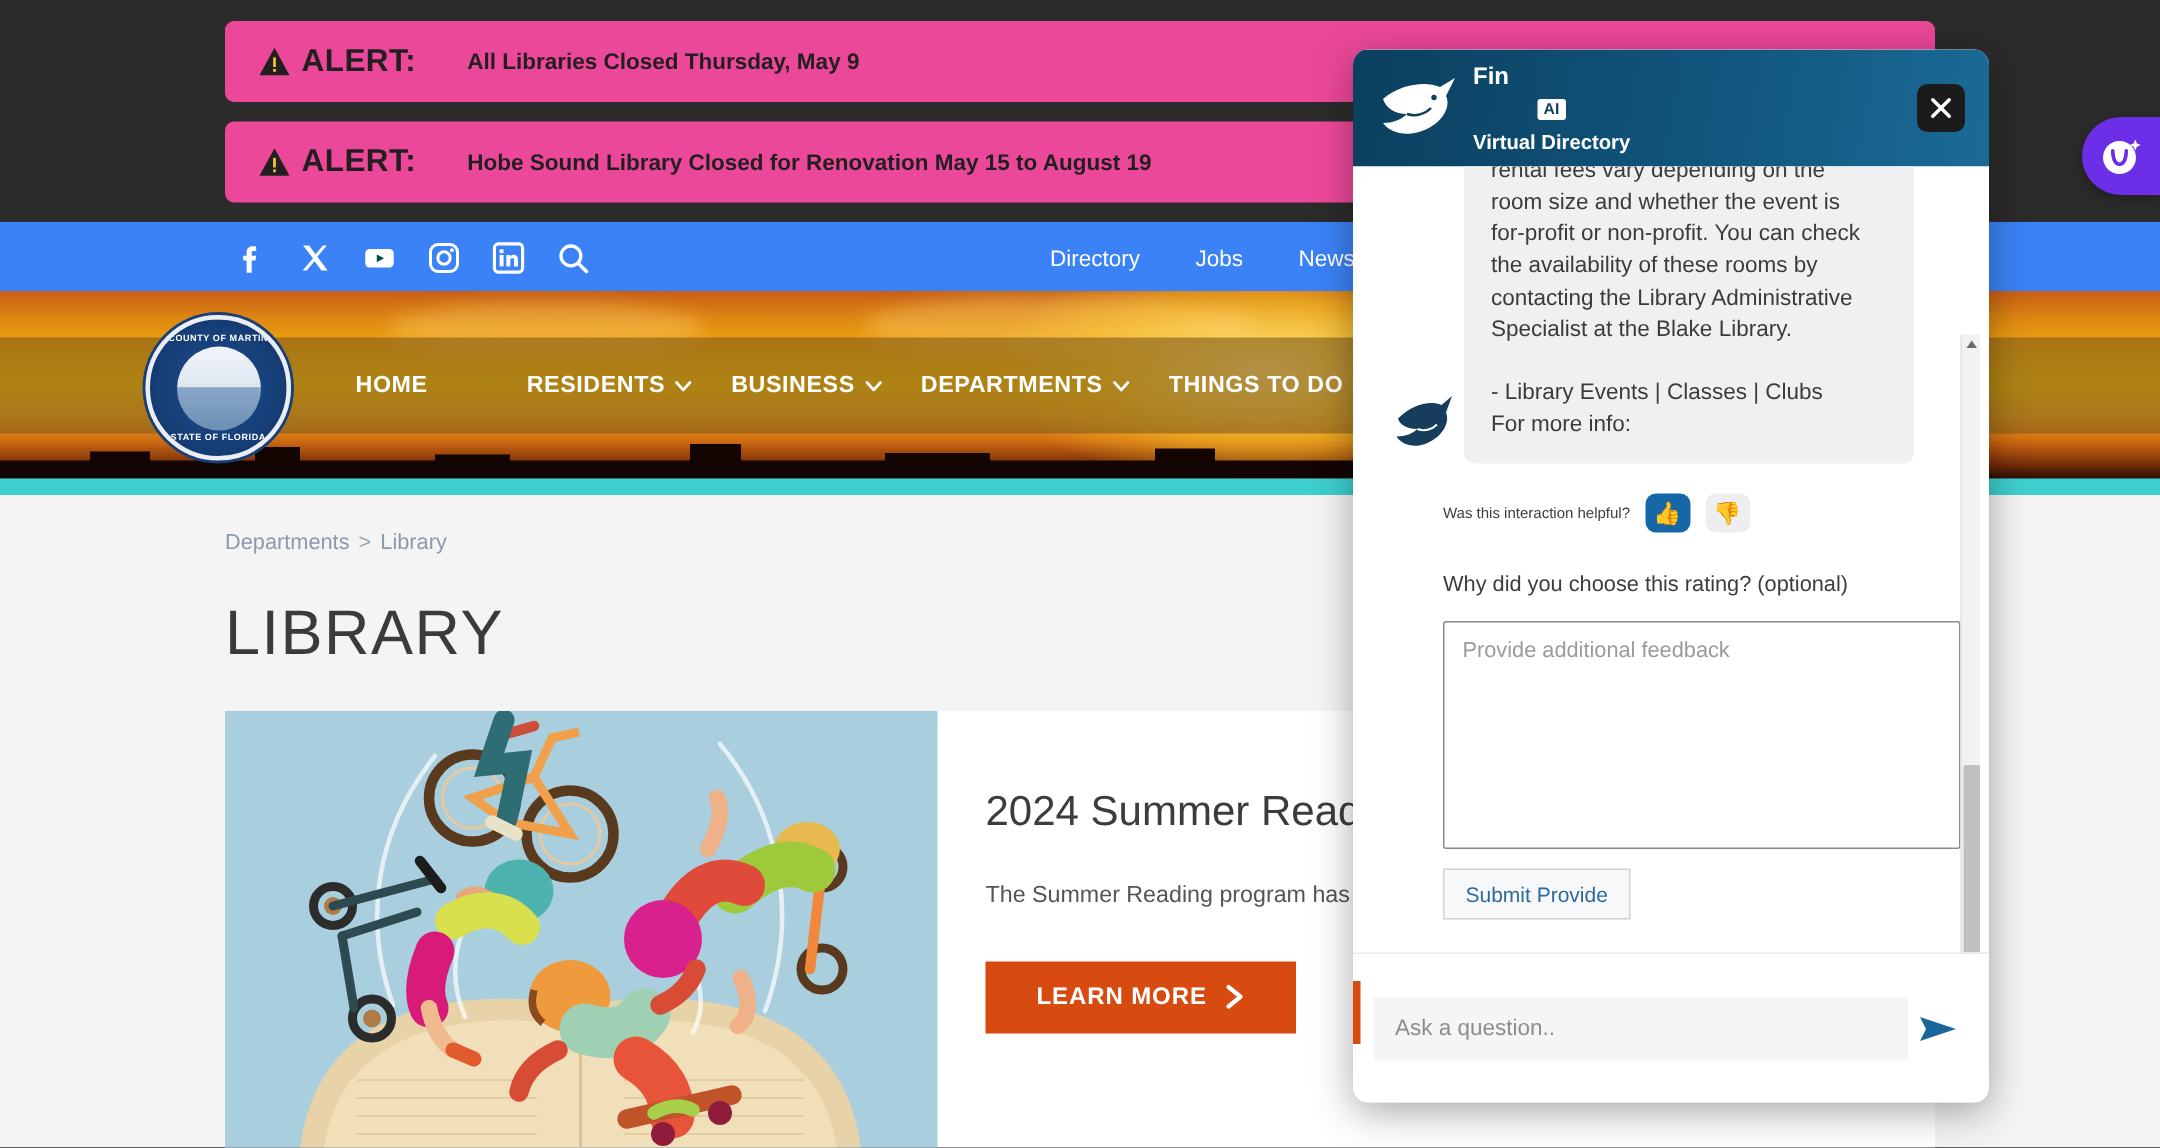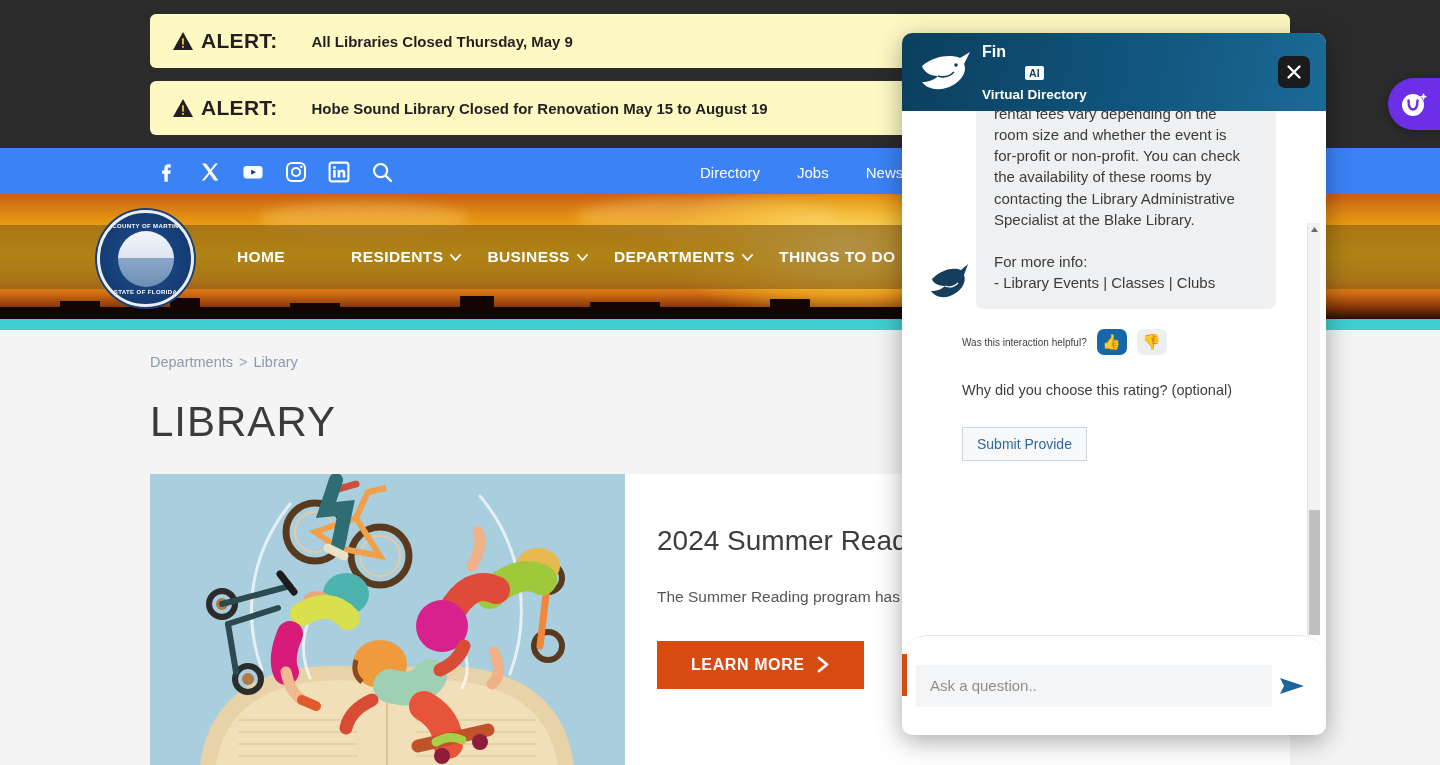--- a/index.html
+++ b/index.html
@@ -14,7 +14,7 @@
   
   .alert-wrap { position: absolute; left: 150px; top: 14px; width: 1140px; }
   .alert-bar {
-    background: #fef9c3;
+    background: #ec4899;
     border-radius: 6px;
     height: 54px;
     display: flex;

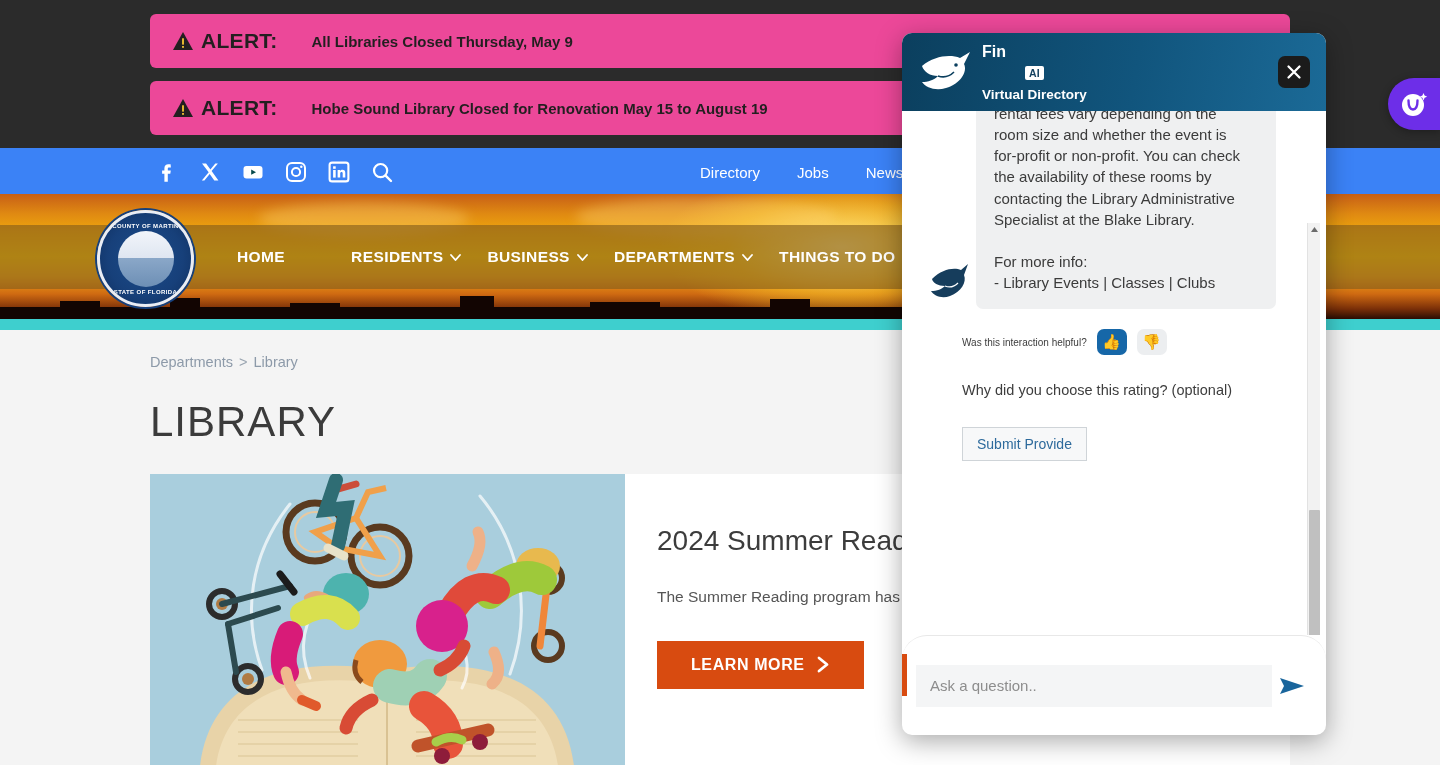--- a/index.html
+++ b/index.html
@@ -551,8 +551,8 @@
         <div class="bubble">
           <p>rental fees vary depending on the room size and whether the event is for-profit or non-profit. You can check the availability of these rooms by contacting the Library Administrative Specialist at the Blake Library.</p>
           <div class="gap"></div>
+          <p>- Library Events | Classes | Clubs</p>
           <p>For more info:</p>
-          <p>- Library Events | Classes | Clubs</p>
         </div>
       </div>
 

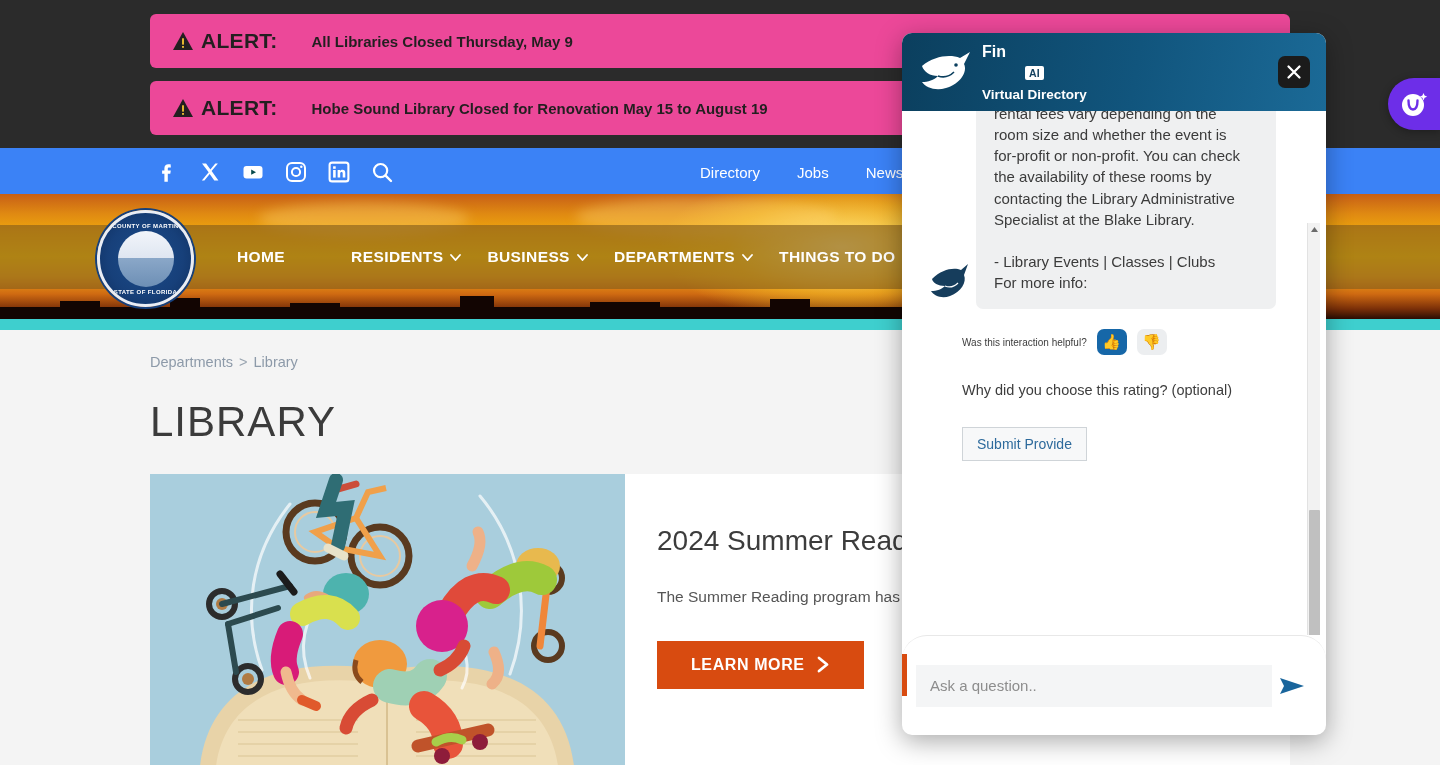--- a/index.html
+++ b/index.html
@@ -568,6 +568,7 @@
 
       <div class="rating-label">Why did you choose this rating? (optional)</div>
 
+      <textarea class="fb-textarea" placeholder="Provide additional feedback" style=""></textarea>
 
       <button class="fb-submit">Submit Provide</button>
 

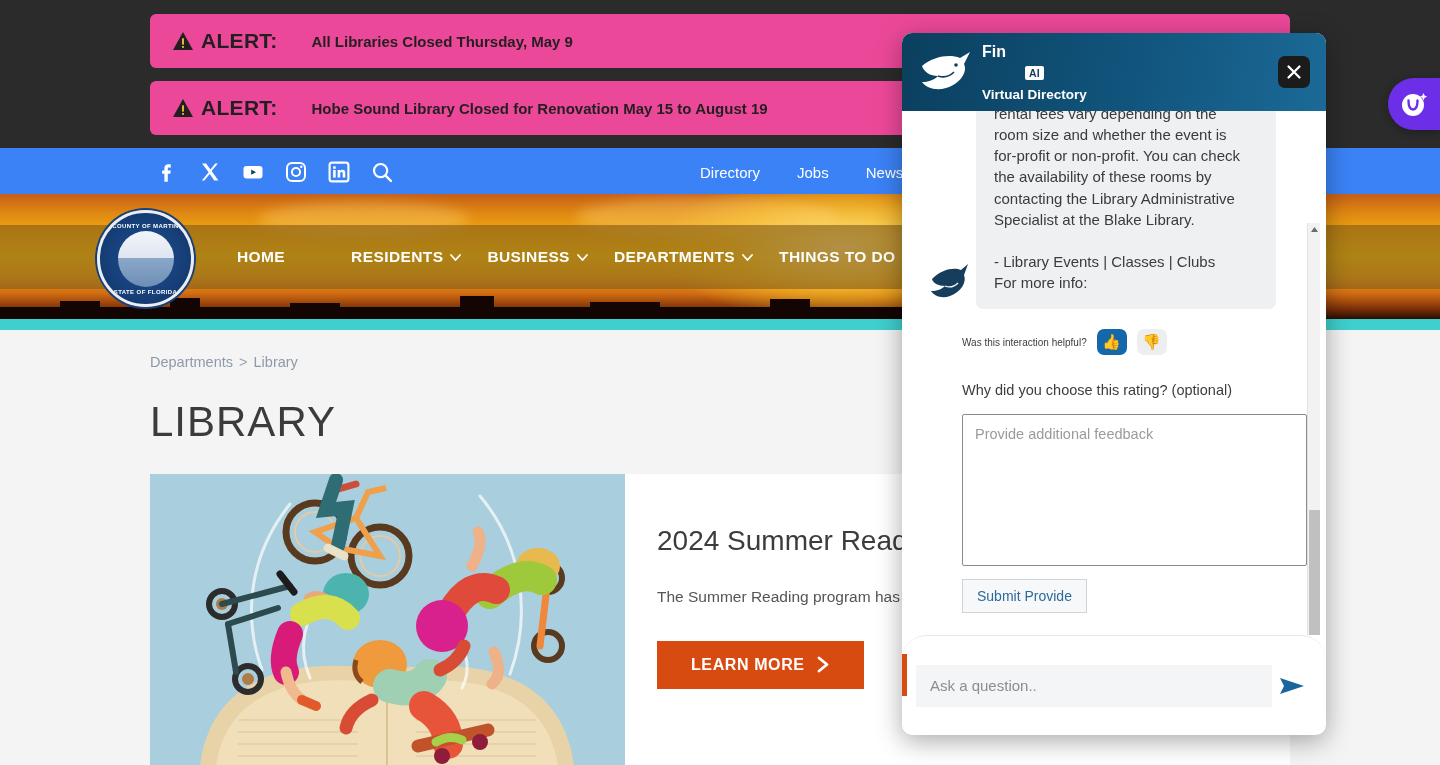--- a/index.html
+++ b/index.html
@@ -269,7 +269,6 @@
     background: #fff; border-top: 1px solid #e8e8e8;
     display: flex; align-items: center; padding: 0 14px 0 0;
     position: relative;
-    border-radius: 25px;
   }
   .chat-input-wrap {
     flex: 1; margin-left: 14px; background: #f4f5f6;

